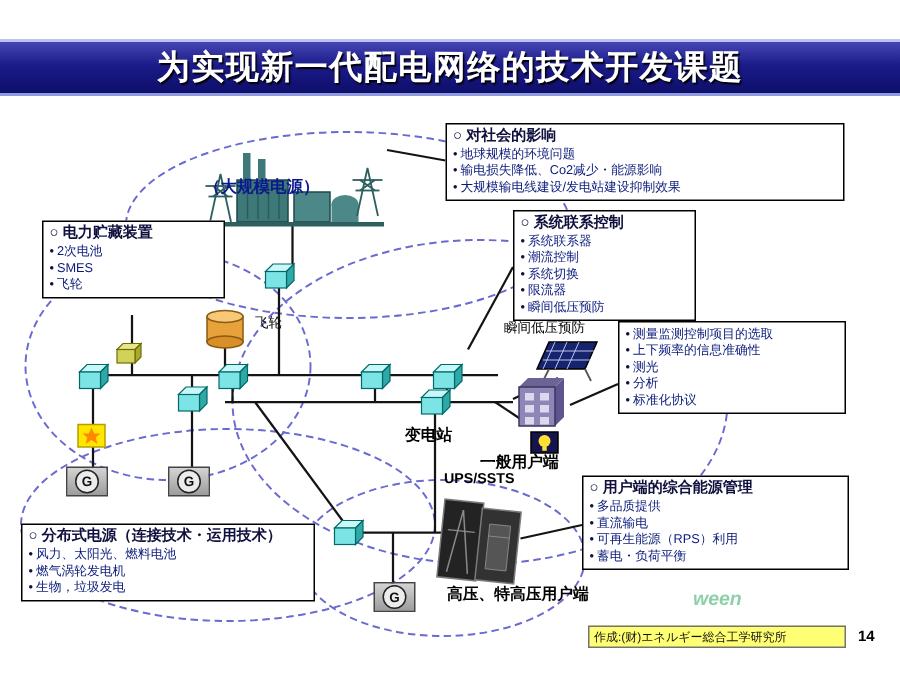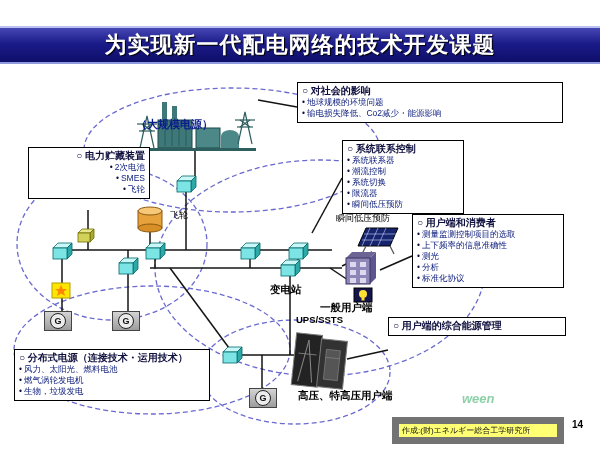--- a/index.html
+++ b/index.html
@@ -192,6 +192,7 @@
     <div>
         <div class="bullet">地球规模的环境问题</div>
         <div class="bullet">输电损失降低、Co2减少・能源影响</div>
+        <div class="bullet">大规模输电线建设/发电站建设抑制效果</div>
       </div>
   </div>
 

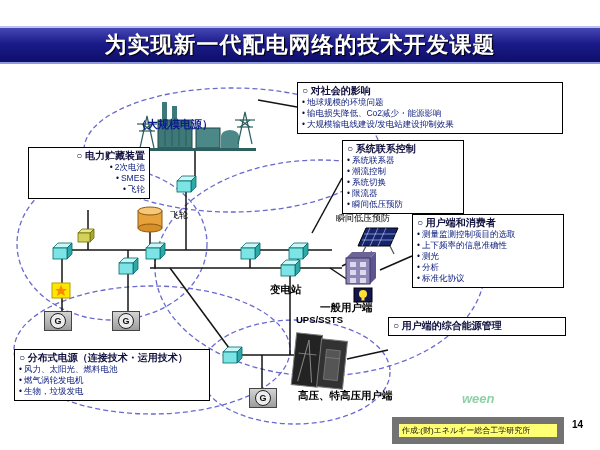--- a/index.html
+++ b/index.html
@@ -196,7 +196,7 @@
       </div>
   </div>
 
-  <div class="box" style="left:28px;top:147px;width:122px;text-align:right;">
+  <div class="box" style="left:28px;top:147px;width:122px;">
     <div class="box-title">○ 电力贮藏装置</div>
     <div>
         <div class="bullet">2次电池</div>

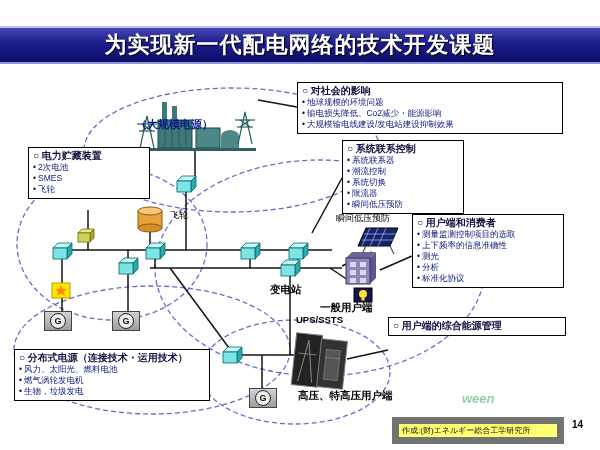--- a/index.html
+++ b/index.html
@@ -217,7 +217,6 @@
   </div>
 
   <div class="box" style="left:412px;top:214px;width:152px;">
-    <div class="box-title">○ 用户端和消费者</div>
     <div>
         <div class="bullet">测量监测控制项目的选取</div>
         <div class="bullet">上下频率的信息准确性</div>

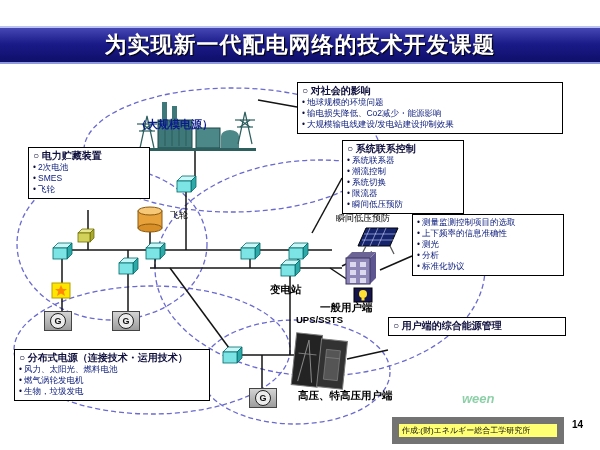--- a/index.html
+++ b/index.html
@@ -228,6 +228,12 @@
 
   <div class="box" style="left:388px;top:317px;width:178px;">
     <div class="box-title">○ 用户端的综合能源管理</div>
+    <div>
+        <div class="bullet">多品质提供</div>
+        <div class="bullet">直流输电</div>
+        <div class="bullet">可再生能源（RPS）利用</div>
+        <div class="bullet">蓄电・负荷平衡</div>
+      </div>
   </div>
 
   <div class="box" style="left:14px;top:349px;width:196px;">

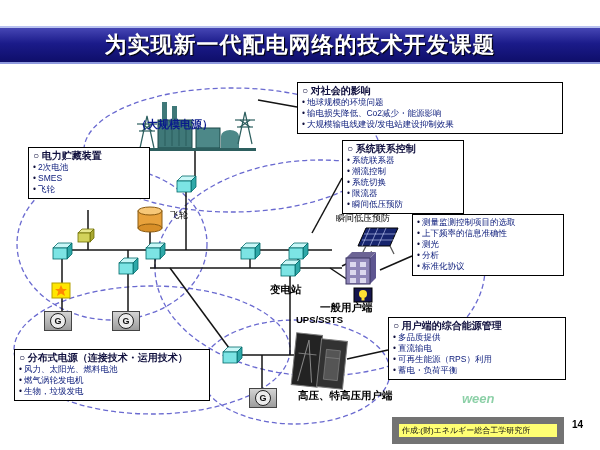--- a/index.html
+++ b/index.html
@@ -29,7 +29,7 @@
   .lbl-ups{font-weight:bold;font-size:9.5px;}
   .credit{
     position:absolute;left:392px;top:417px;width:172px;z-index:3;
-    background:#ffff73;border:7px solid #737373;color:#111;
+    background:#ffff73;border:1px solid #737373;color:#111;
     font-size:8px;padding:1px 3px;box-sizing:border-box;white-space:nowrap;
   }
   .page-num{position:absolute;left:572px;top:419px;z-index:3;font-size:10px;font-weight:bold;color:#000;}

